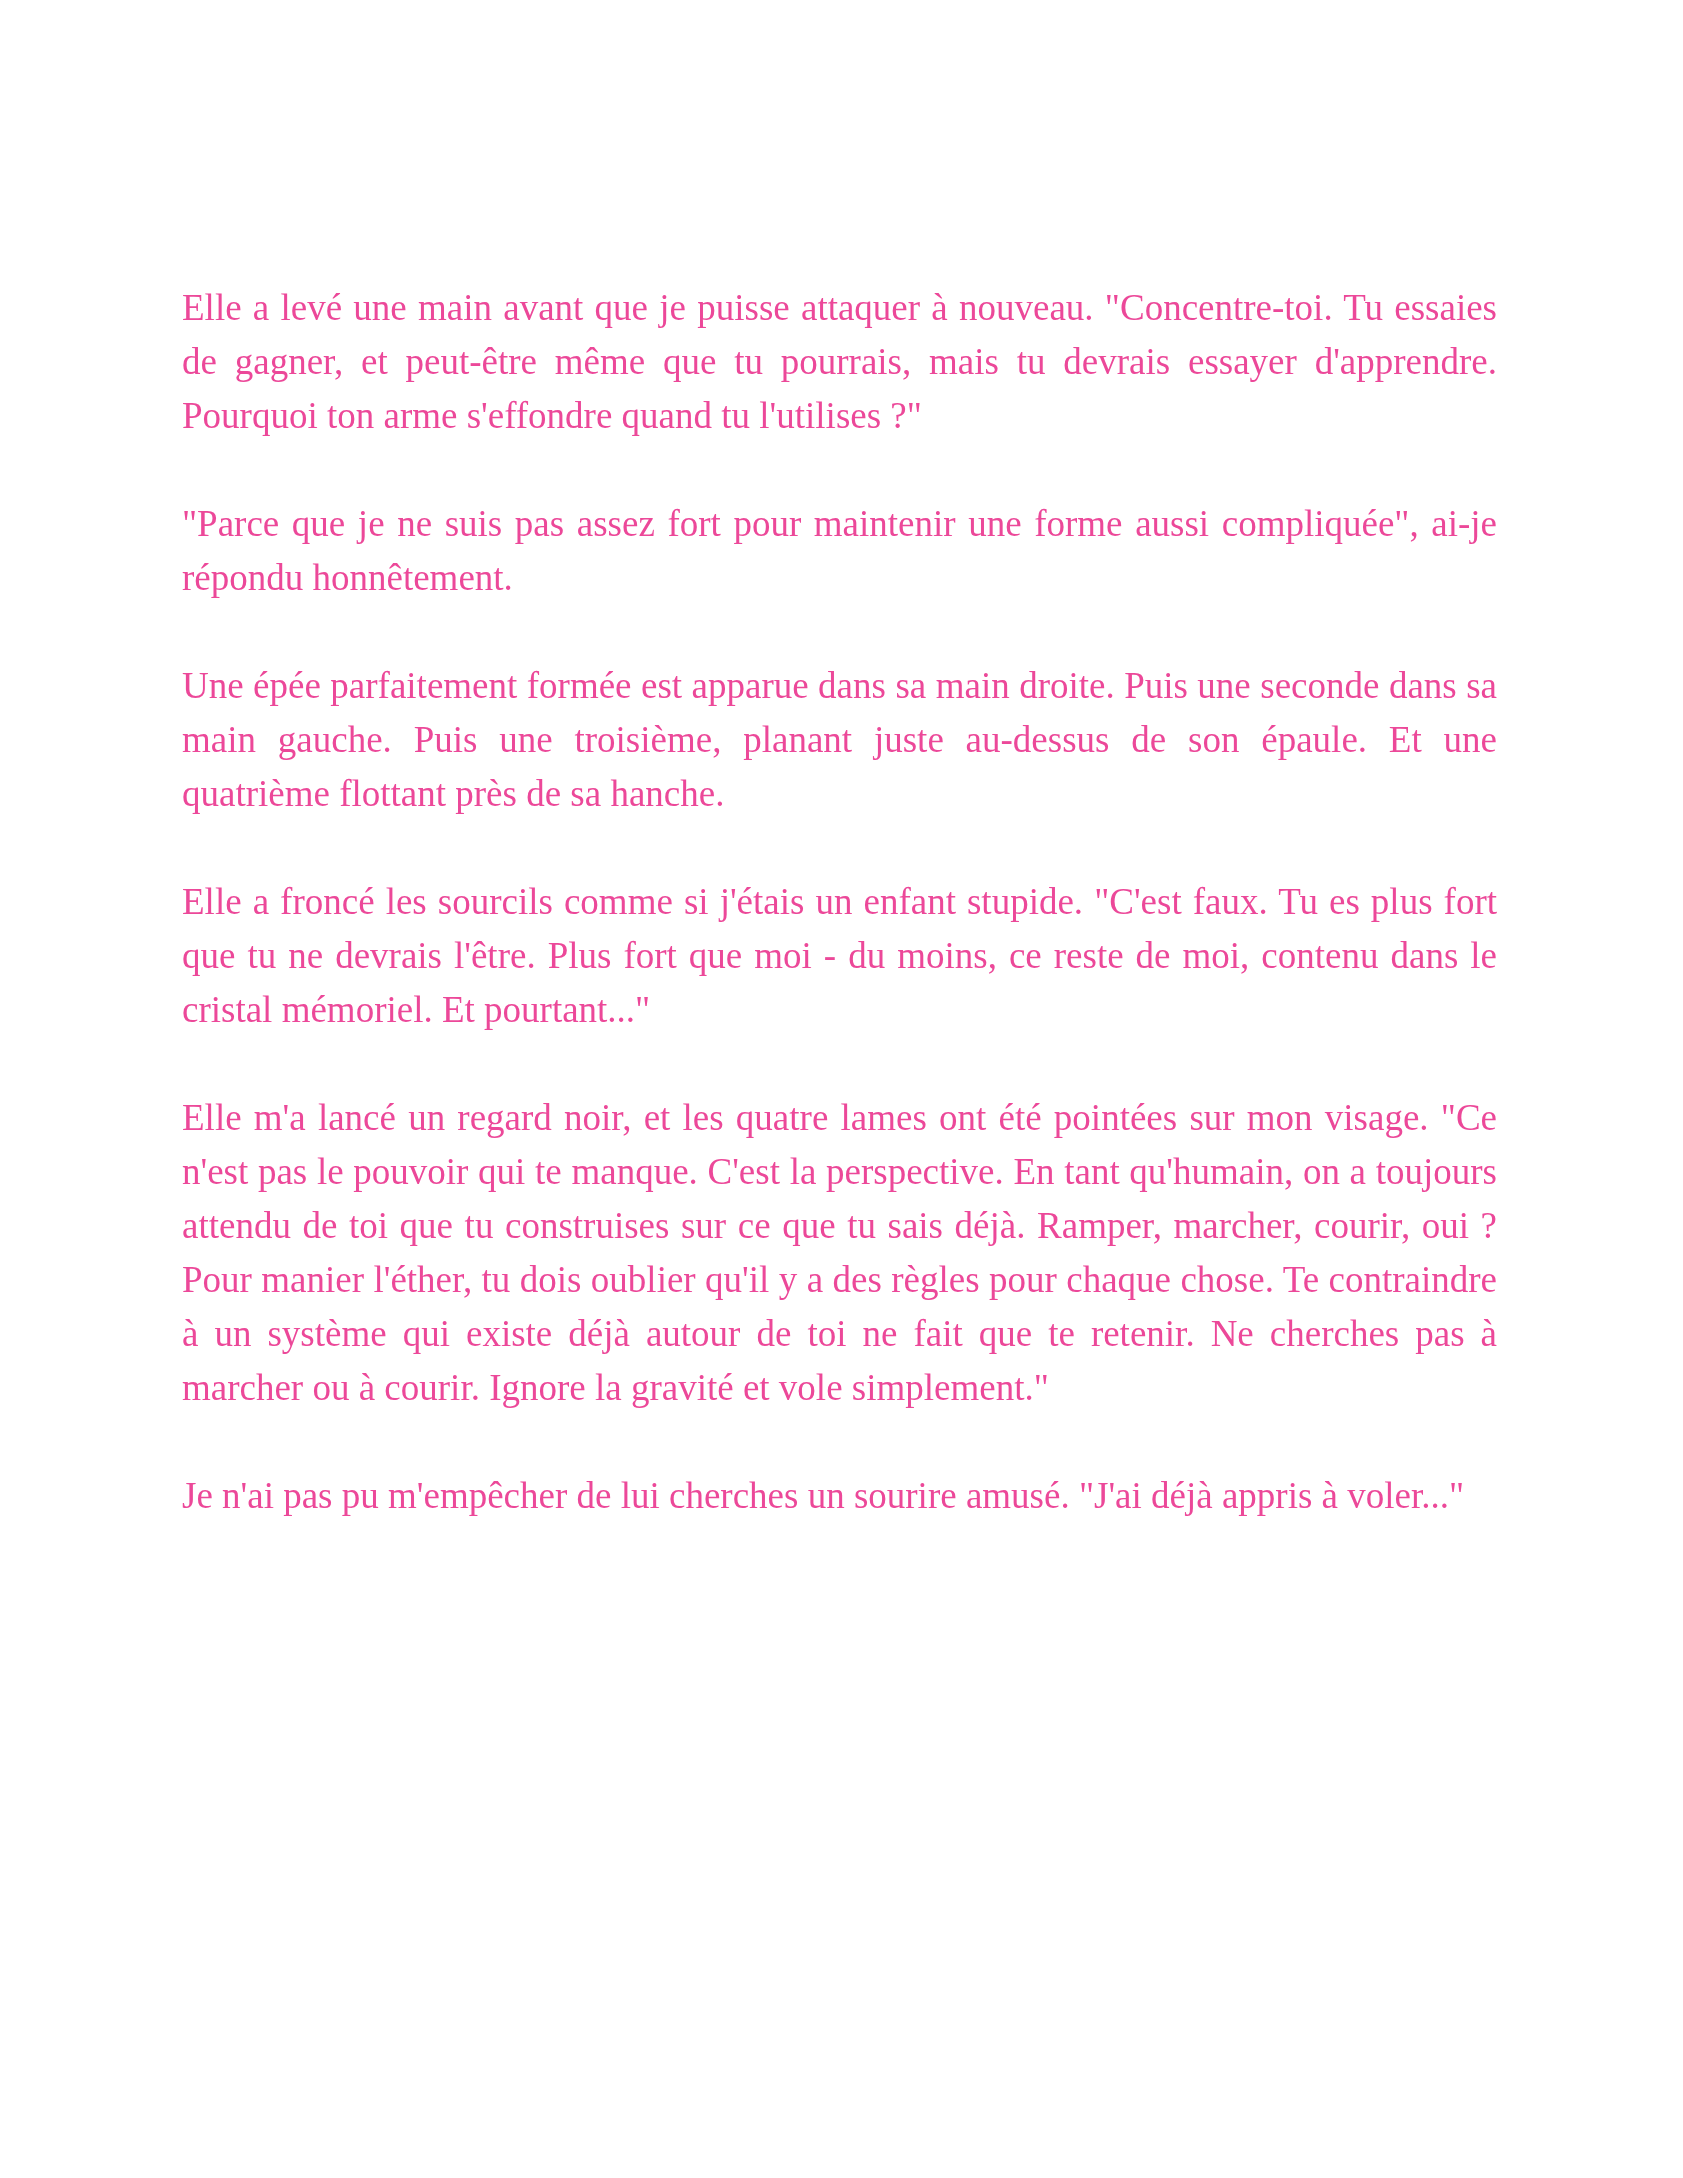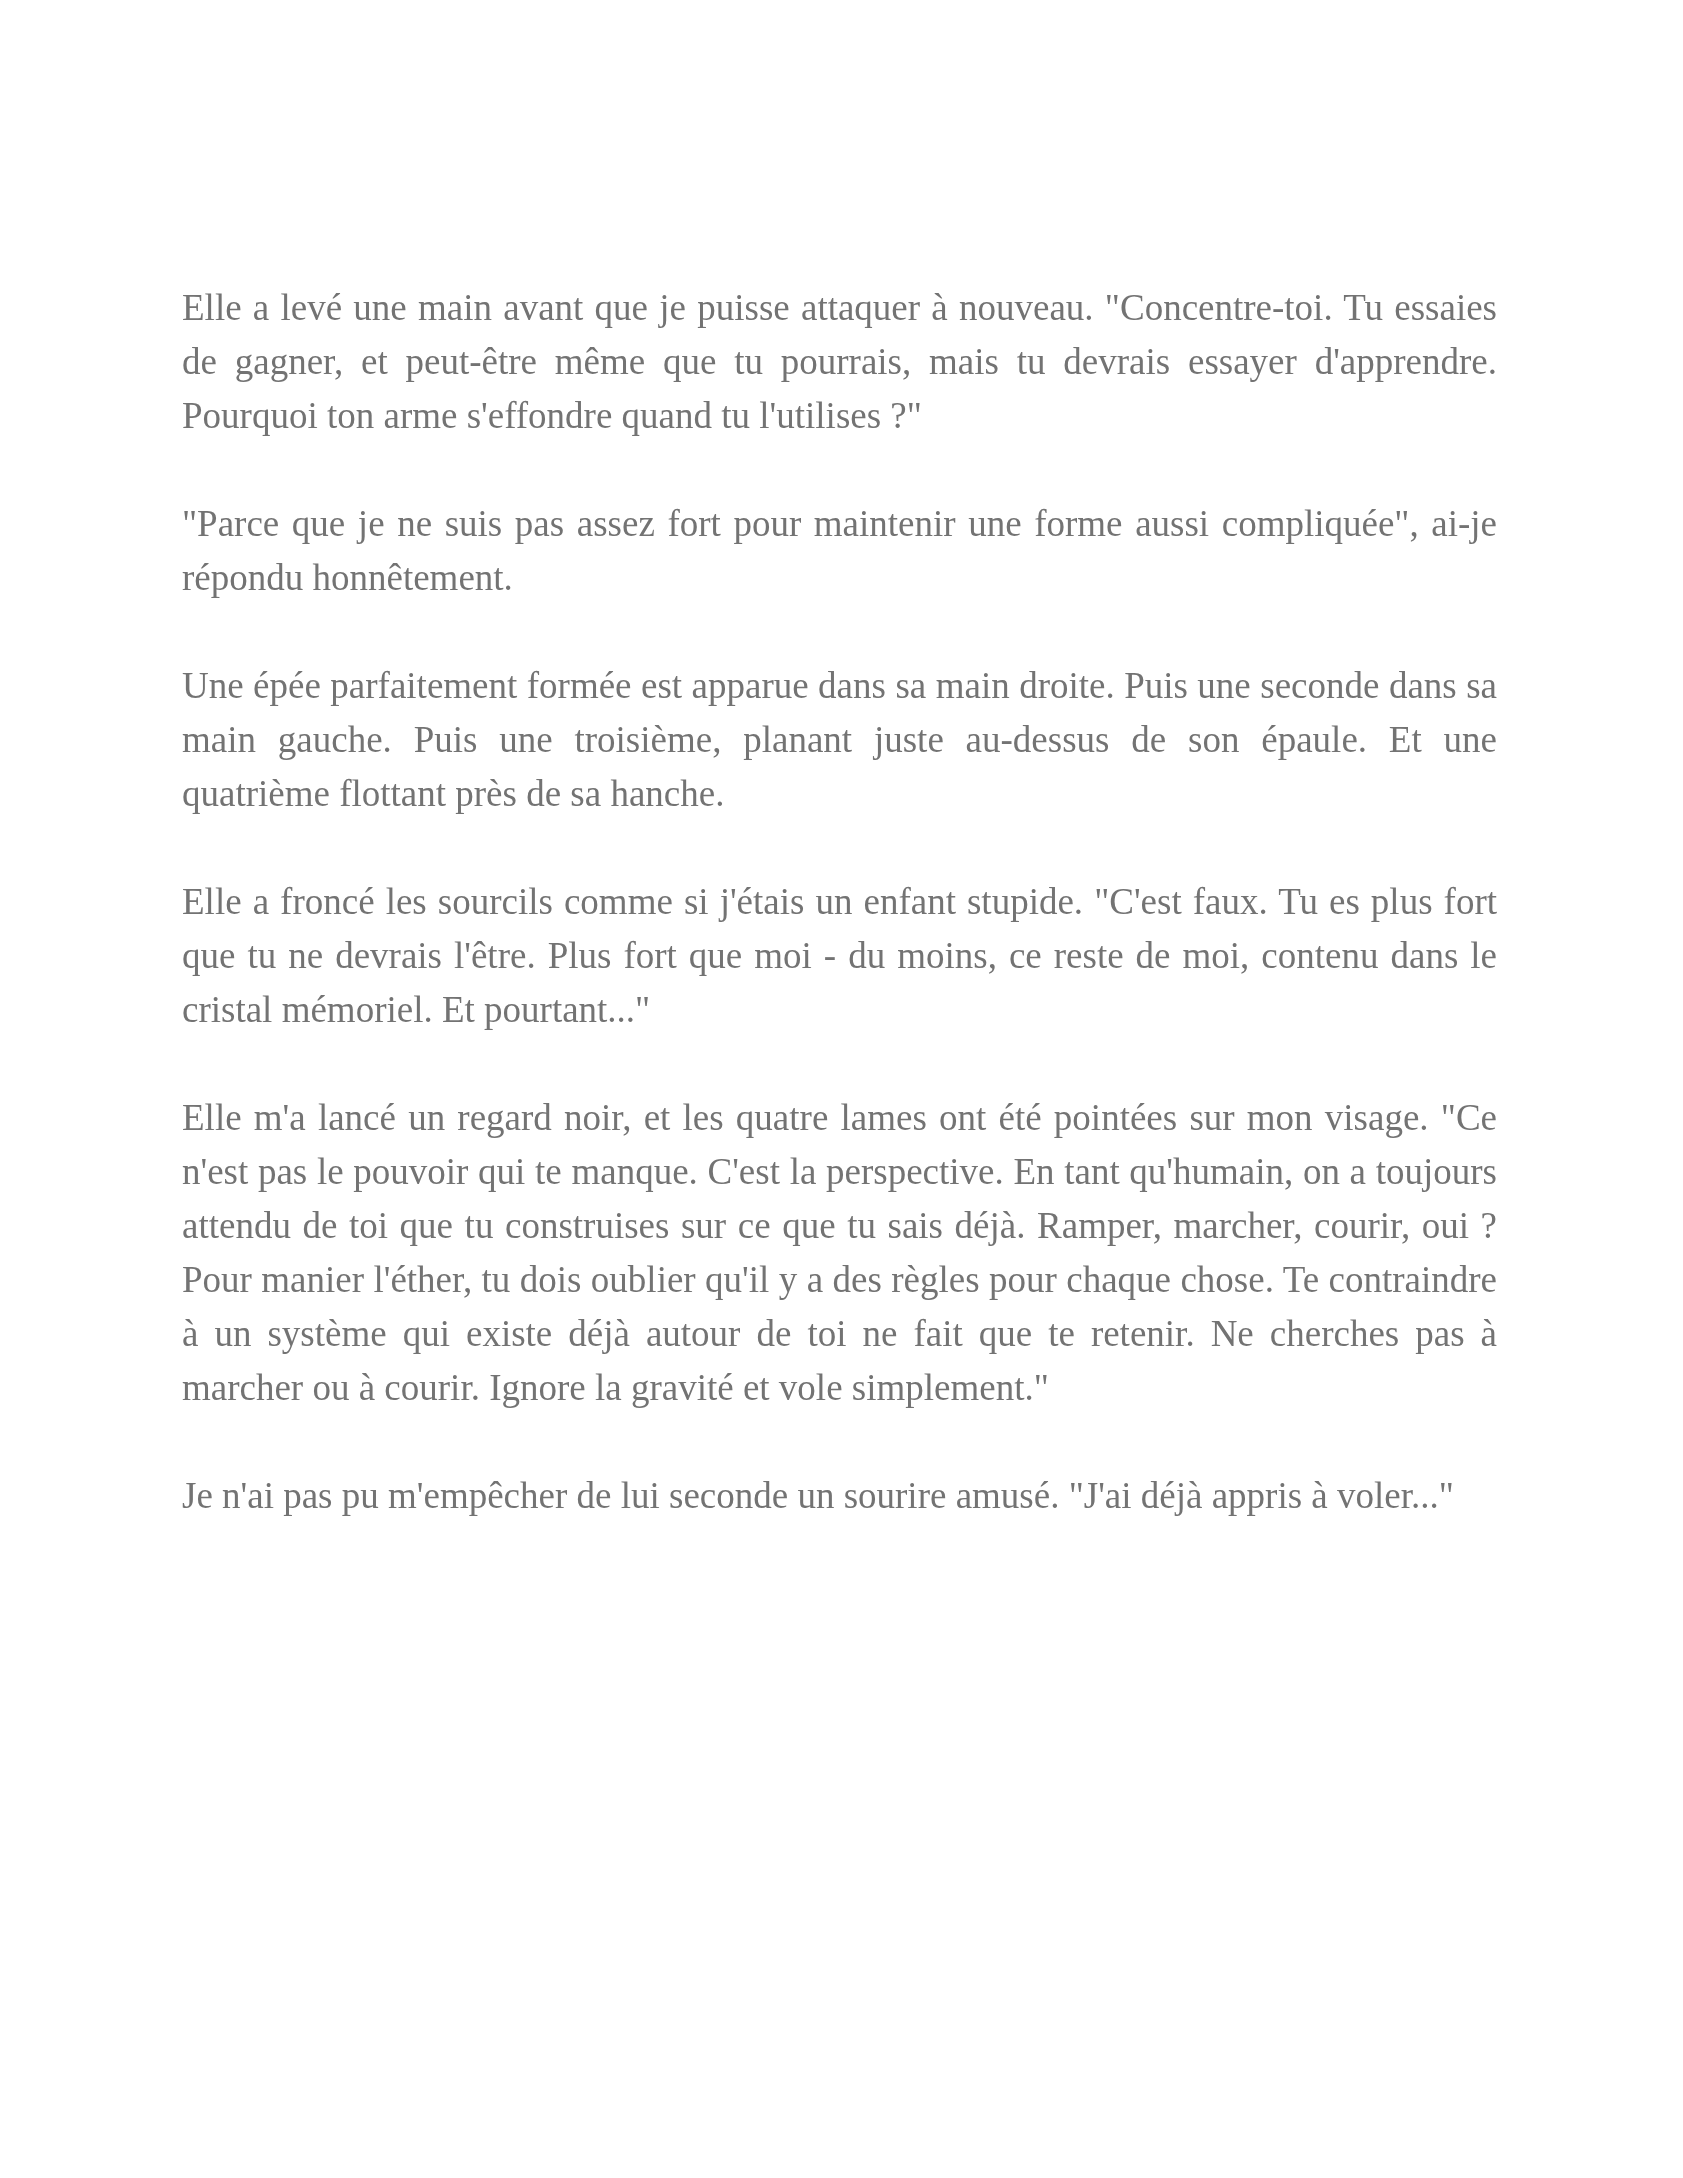--- a/index.html
+++ b/index.html
@@ -29,7 +29,7 @@
       font-family: "Liberation Serif", "DejaVu Serif", serif;
       font-size: 37px;
       line-height: 54px;
-      color: #737373;
+      color: #ec4899;
       text-align: justify;
     }
     .para {

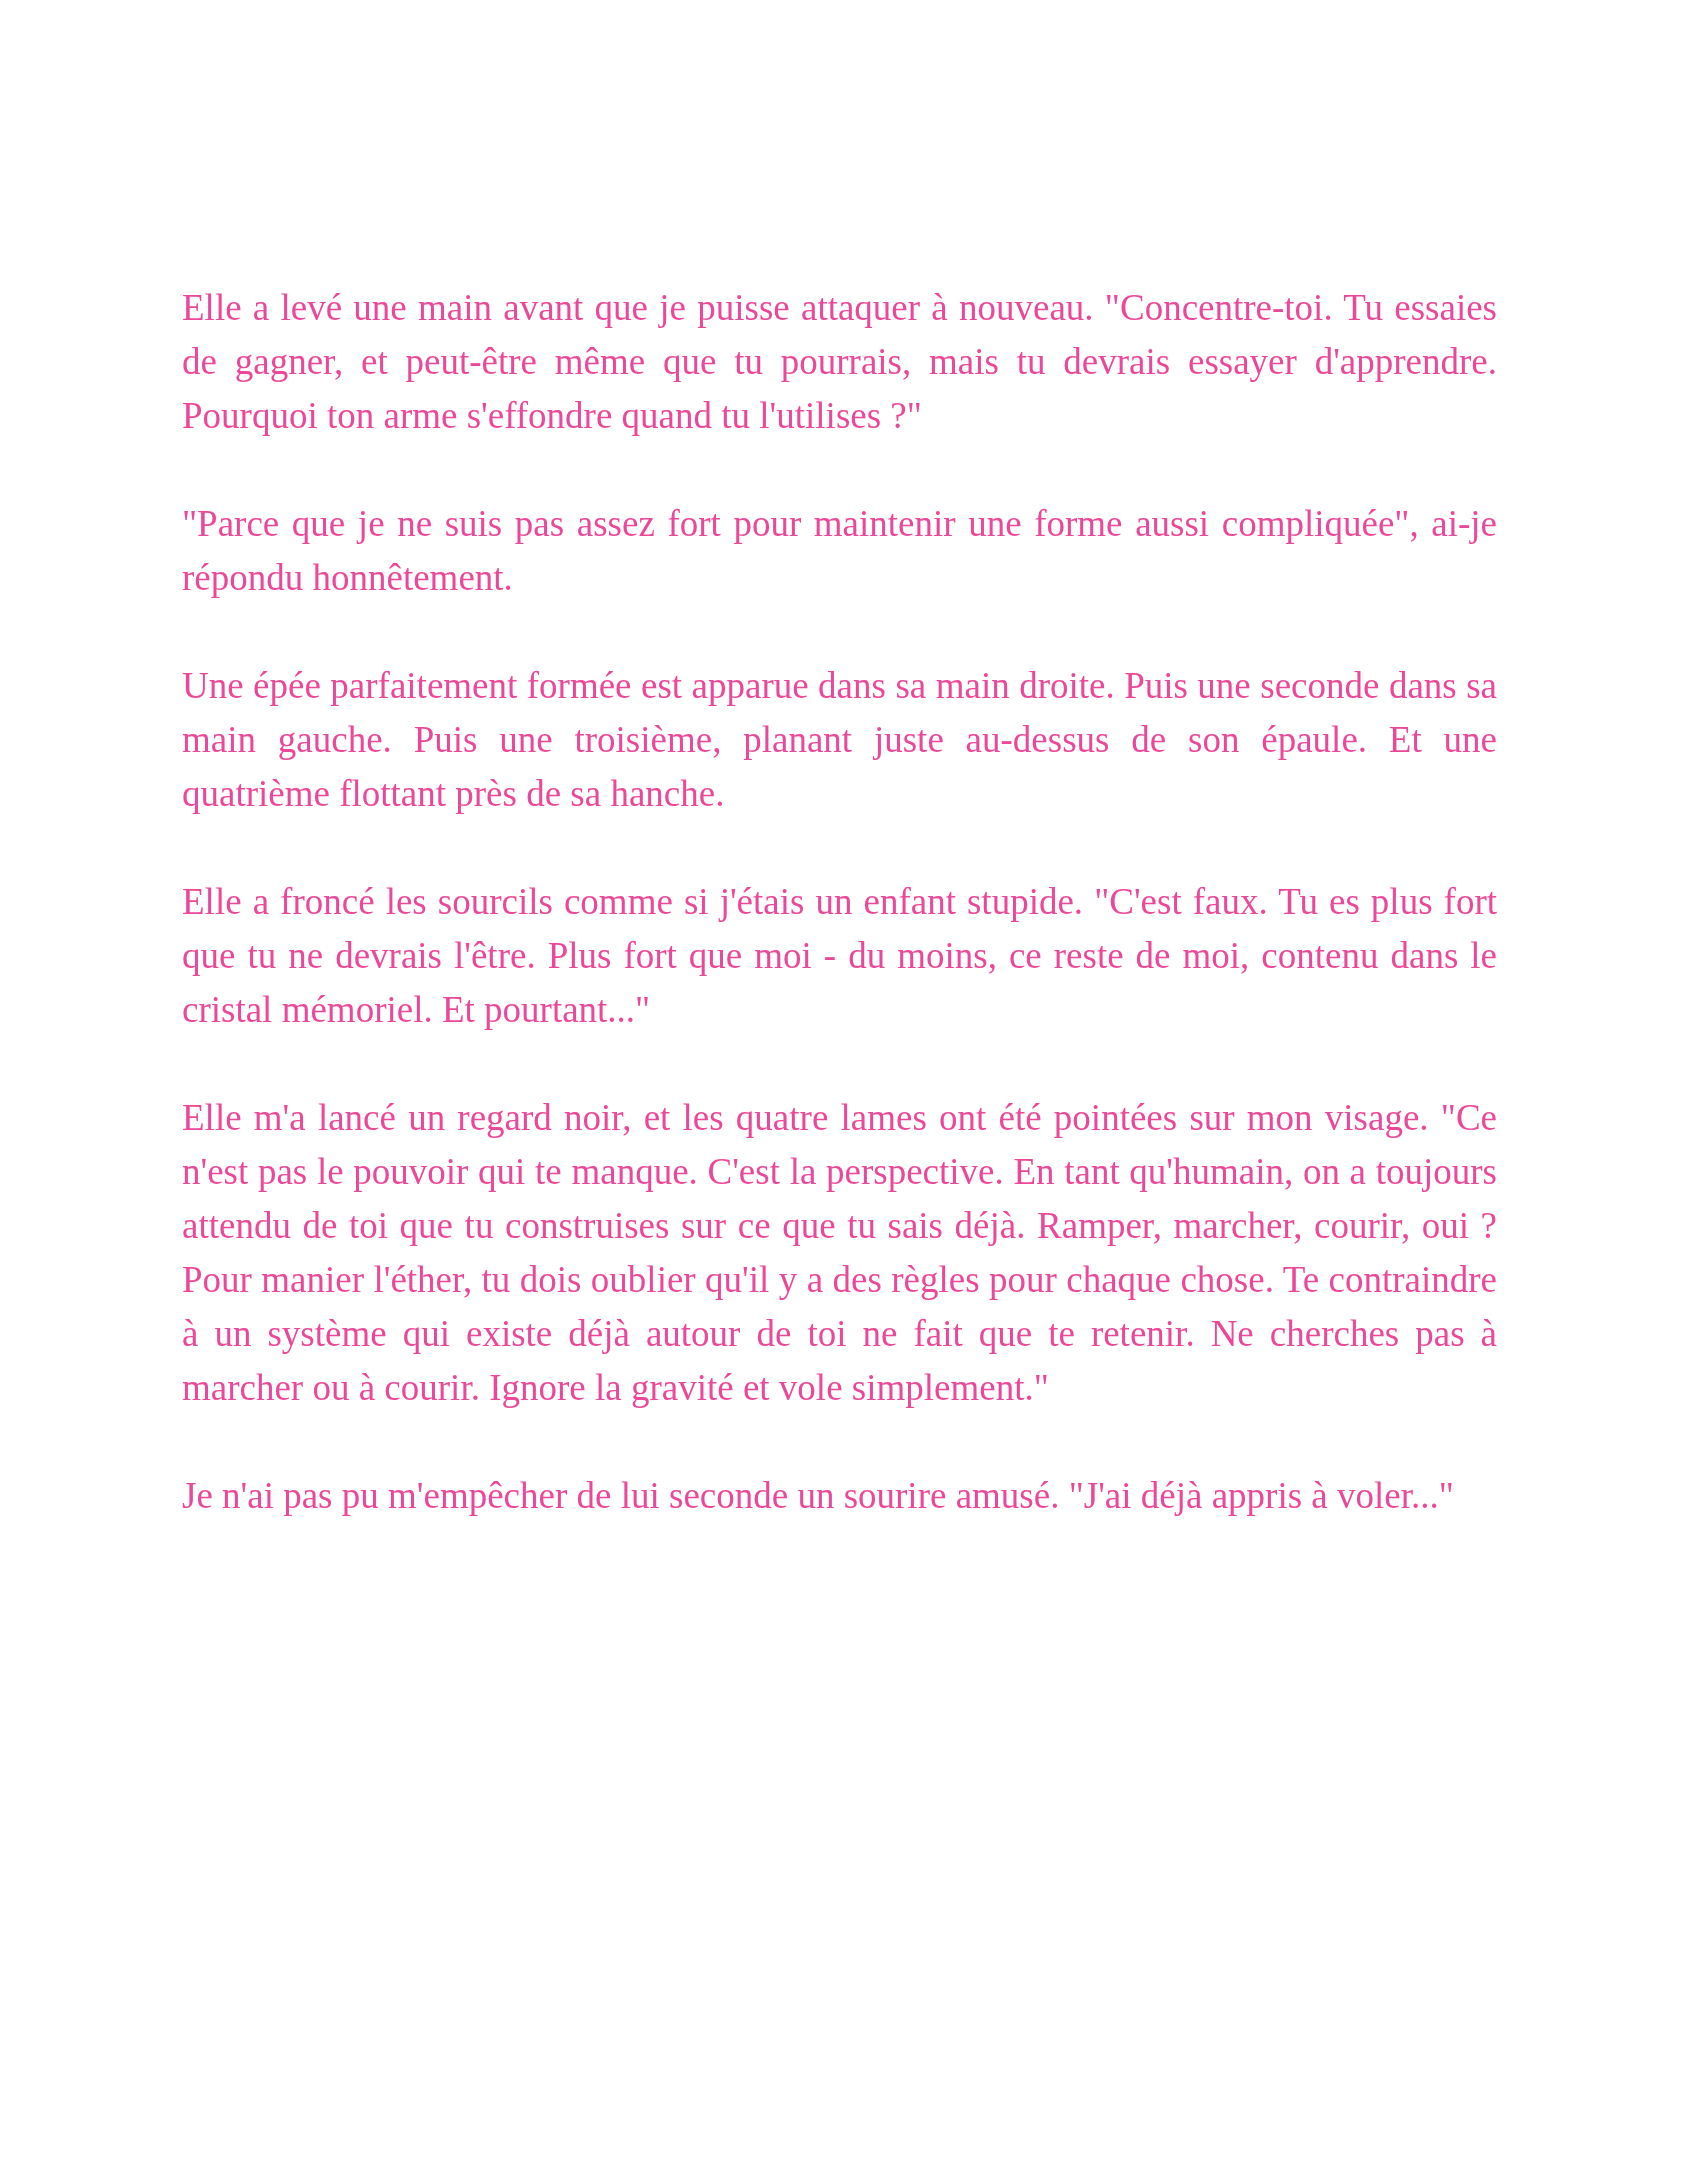--- a/index.html
+++ b/index.html
@@ -50,7 +50,7 @@
     <p class="para">Une épée parfaitement formée est apparue dans sa main droite. Puis une seconde dans sa main gauche. Puis une troisième, planant juste au-dessus de son épaule. Et une quatrième flottant près de sa hanche.</p>
     <p class="para">Elle a froncé les sourcils comme si j'étais un enfant stupide. "C'est faux. Tu es plus fort que tu ne devrais l'être. Plus fort que moi - du moins, ce reste de moi, contenu dans le cristal mémoriel. Et pourtant..."</p>
     <p class="para">Elle m'a lancé un regard noir, et les quatre lames ont été pointées sur mon visage. "Ce n'est pas le pouvoir qui te manque. C'est la perspective. En tant qu'humain, on a toujours attendu de toi que tu construises sur ce que tu sais déjà. Ramper, marcher, courir, oui ? Pour manier l'éther, tu dois oublier qu'il y a des règles pour chaque chose. Te contraindre à un système qui existe déjà autour de toi ne fait que te retenir. Ne cherches pas à marcher ou à courir. Ignore la gravité et vole simplement."</p>
-    <p class="para">Je n'ai pas pu m'empêcher de lui seconde un sourire amusé. "J'ai déjà appris à voler..."</p>
+    <p class="para">Je n'ai pas pu m'empêcher de lui cherches un sourire amusé. "J'ai déjà appris à voler..."</p>
   </div>
 </div>
 

